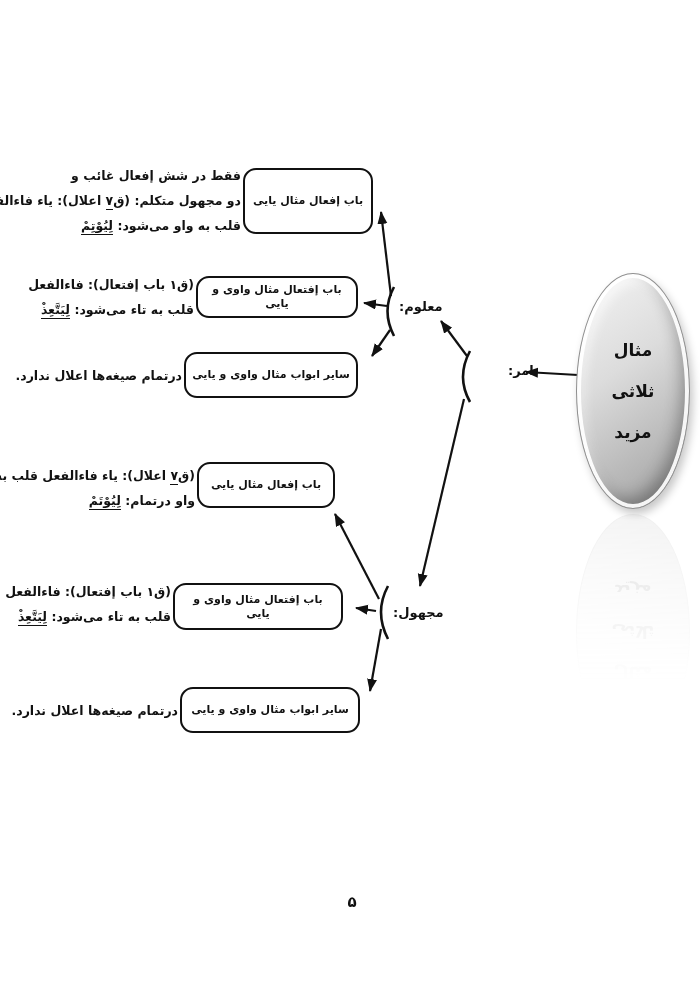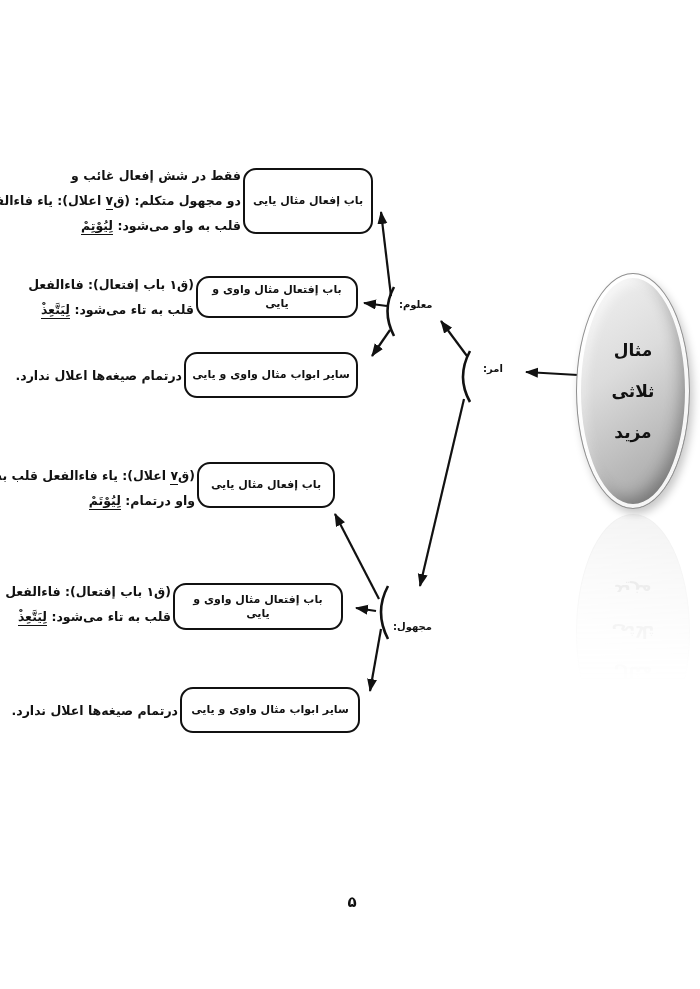--- a/index.html
+++ b/index.html
@@ -20,7 +20,7 @@
   }
   .u{border-bottom:1.6px solid #111;padding-bottom:1px;}
   .node-label{
-    position:absolute;direction:rtl;font-weight:bold;font-size:10px;white-space:nowrap;
+    position:absolute;direction:rtl;font-weight:bold;font-size:13px;white-space:nowrap;
   }
   .ellipse{
     position:absolute;left:576px;top:273px;width:114px;height:236px;border-radius:50%;

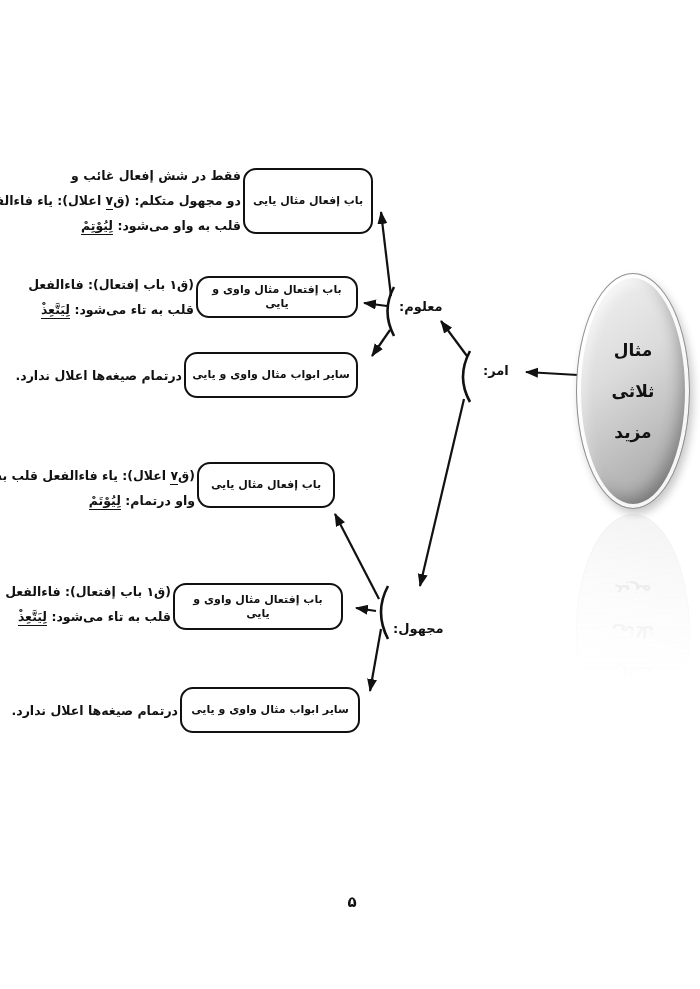--- a/index.html
+++ b/index.html
@@ -86,7 +86,7 @@
     </div>
   </div>
 
-  <div class="node-label" style="left:483px;top:363px;">امر:</div>
+  <div class="node-label" style="left:508px;top:363px;">امر:</div>
   <div class="node-label" style="left:399px;top:299px;">معلوم:</div>
   <div class="node-label" style="left:393px;top:605px;margin-top:16px;">مجهول:</div>
 

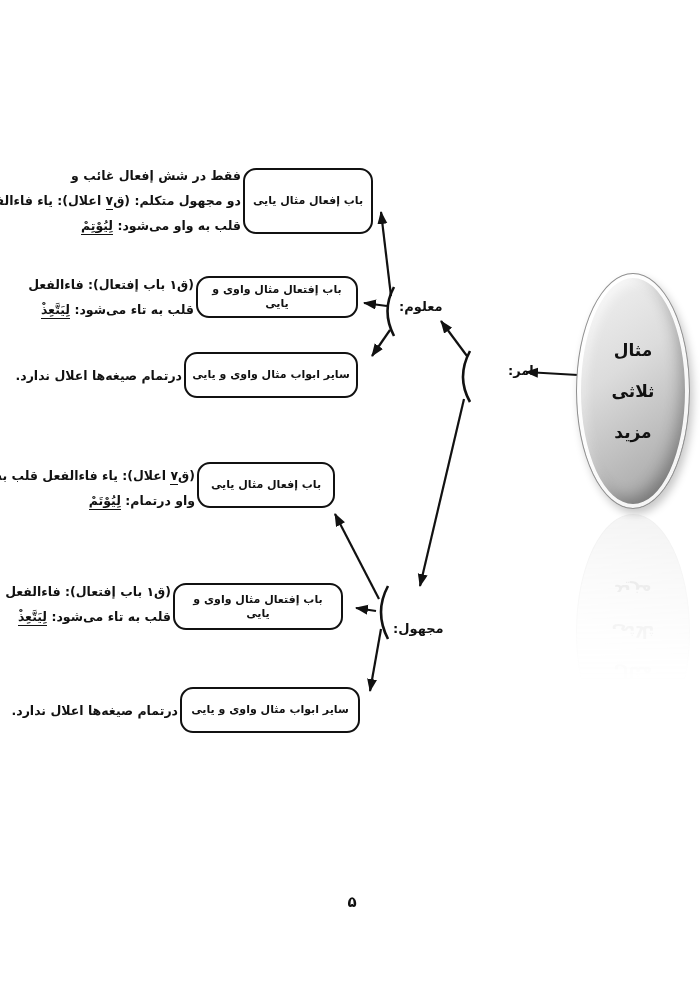--- a/index.html
+++ b/index.html
@@ -88,7 +88,7 @@
 
   <div class="node-label" style="left:508px;top:363px;">امر:</div>
   <div class="node-label" style="left:399px;top:299px;">معلوم:</div>
-  <div class="node-label" style="left:393px;top:605px;margin-top:16px;">مجهول:</div>
+  <div class="node-label" style="left:393px;top:605px;">مجهول:</div>
 
   <div class="node-box" style="left:243px;top:168px;width:130px;height:66px;">
     <span>باب إفعال مثال یایی</span>

